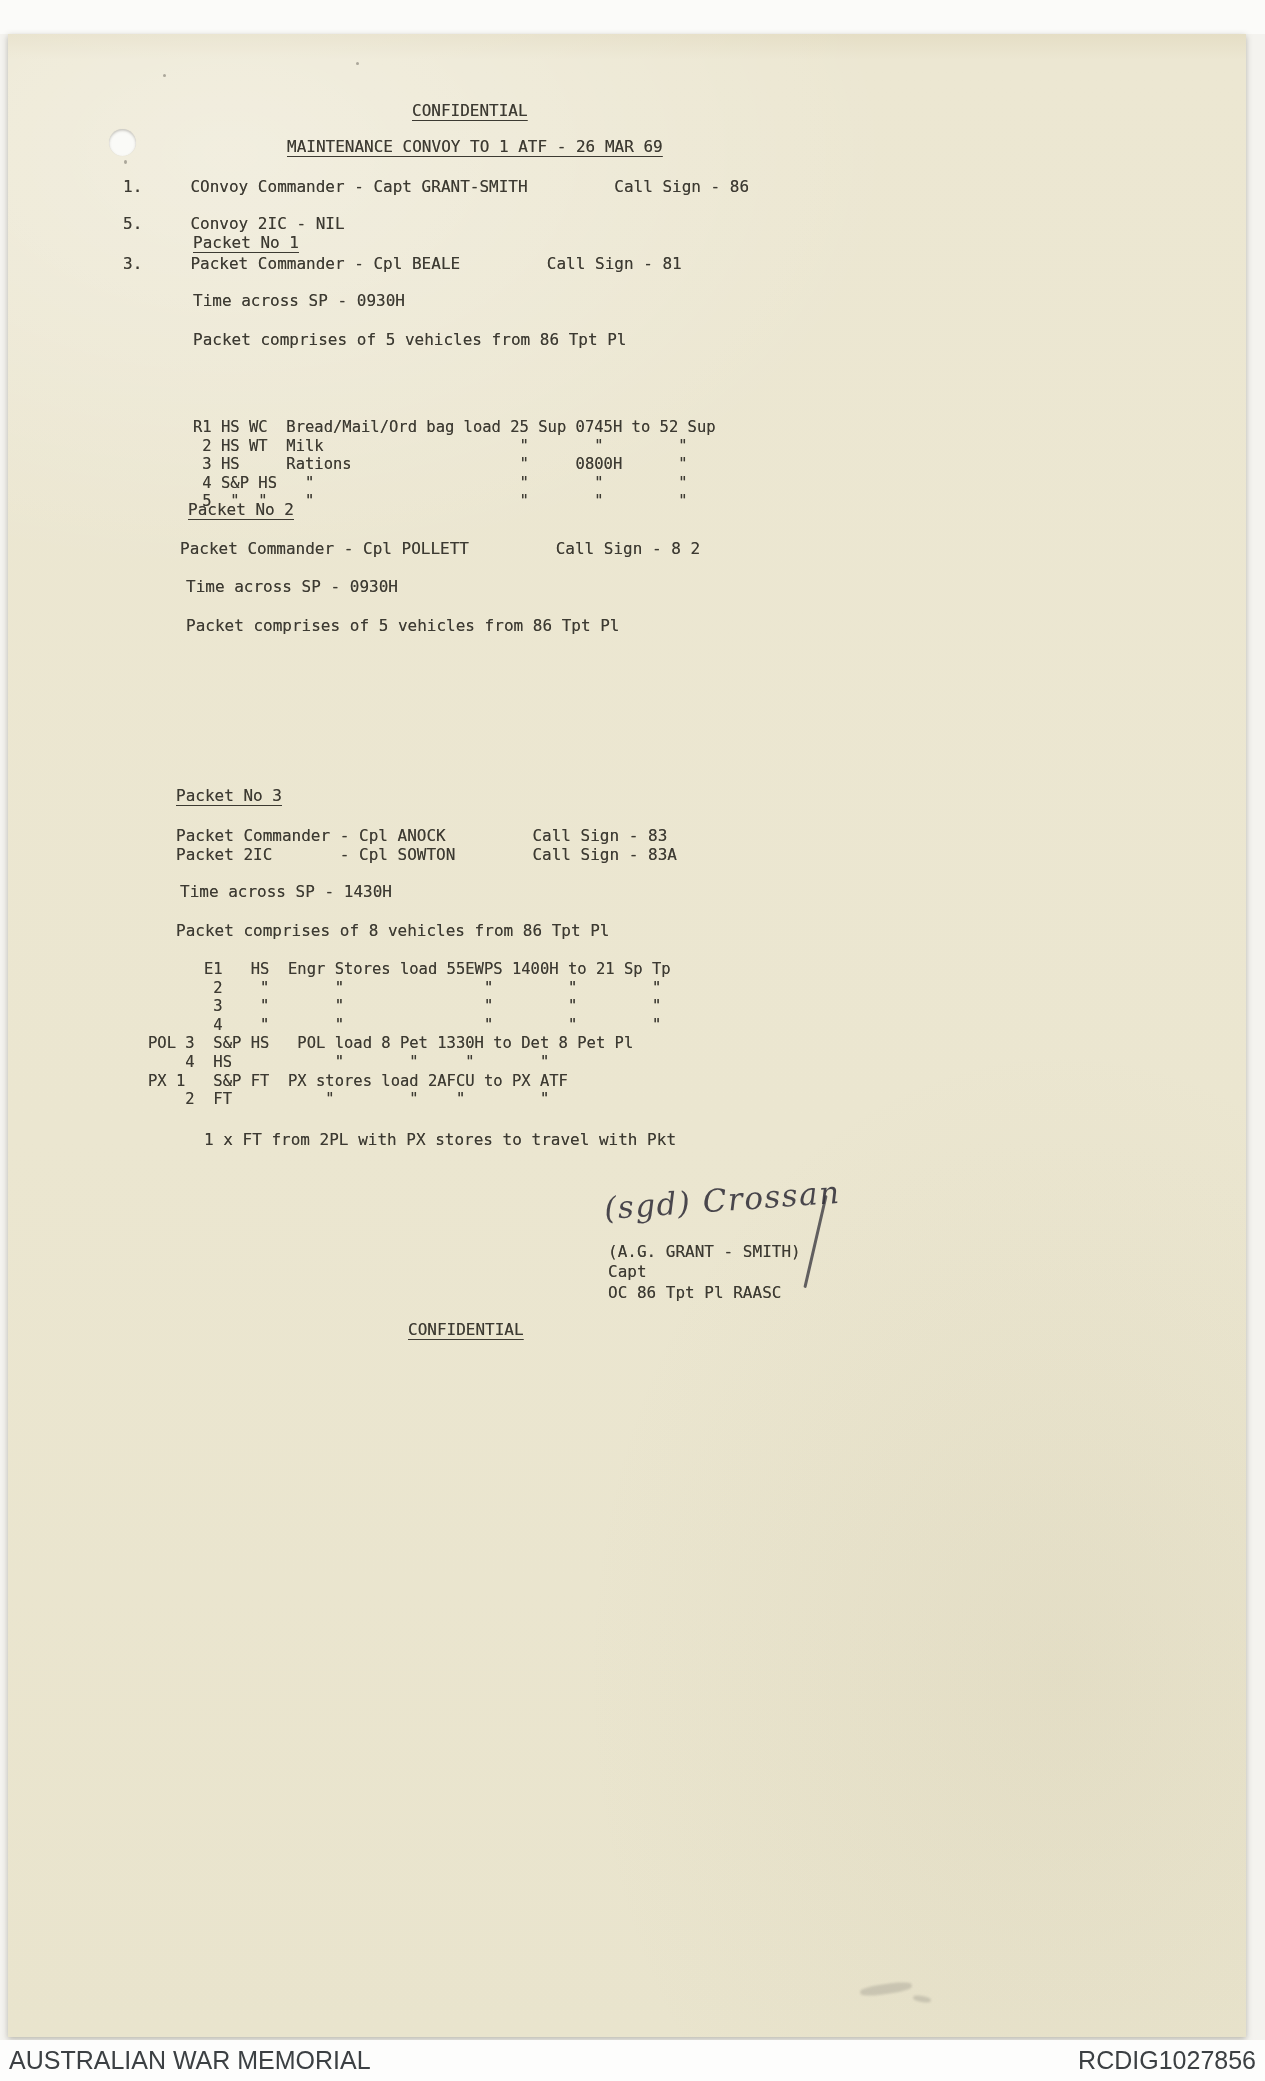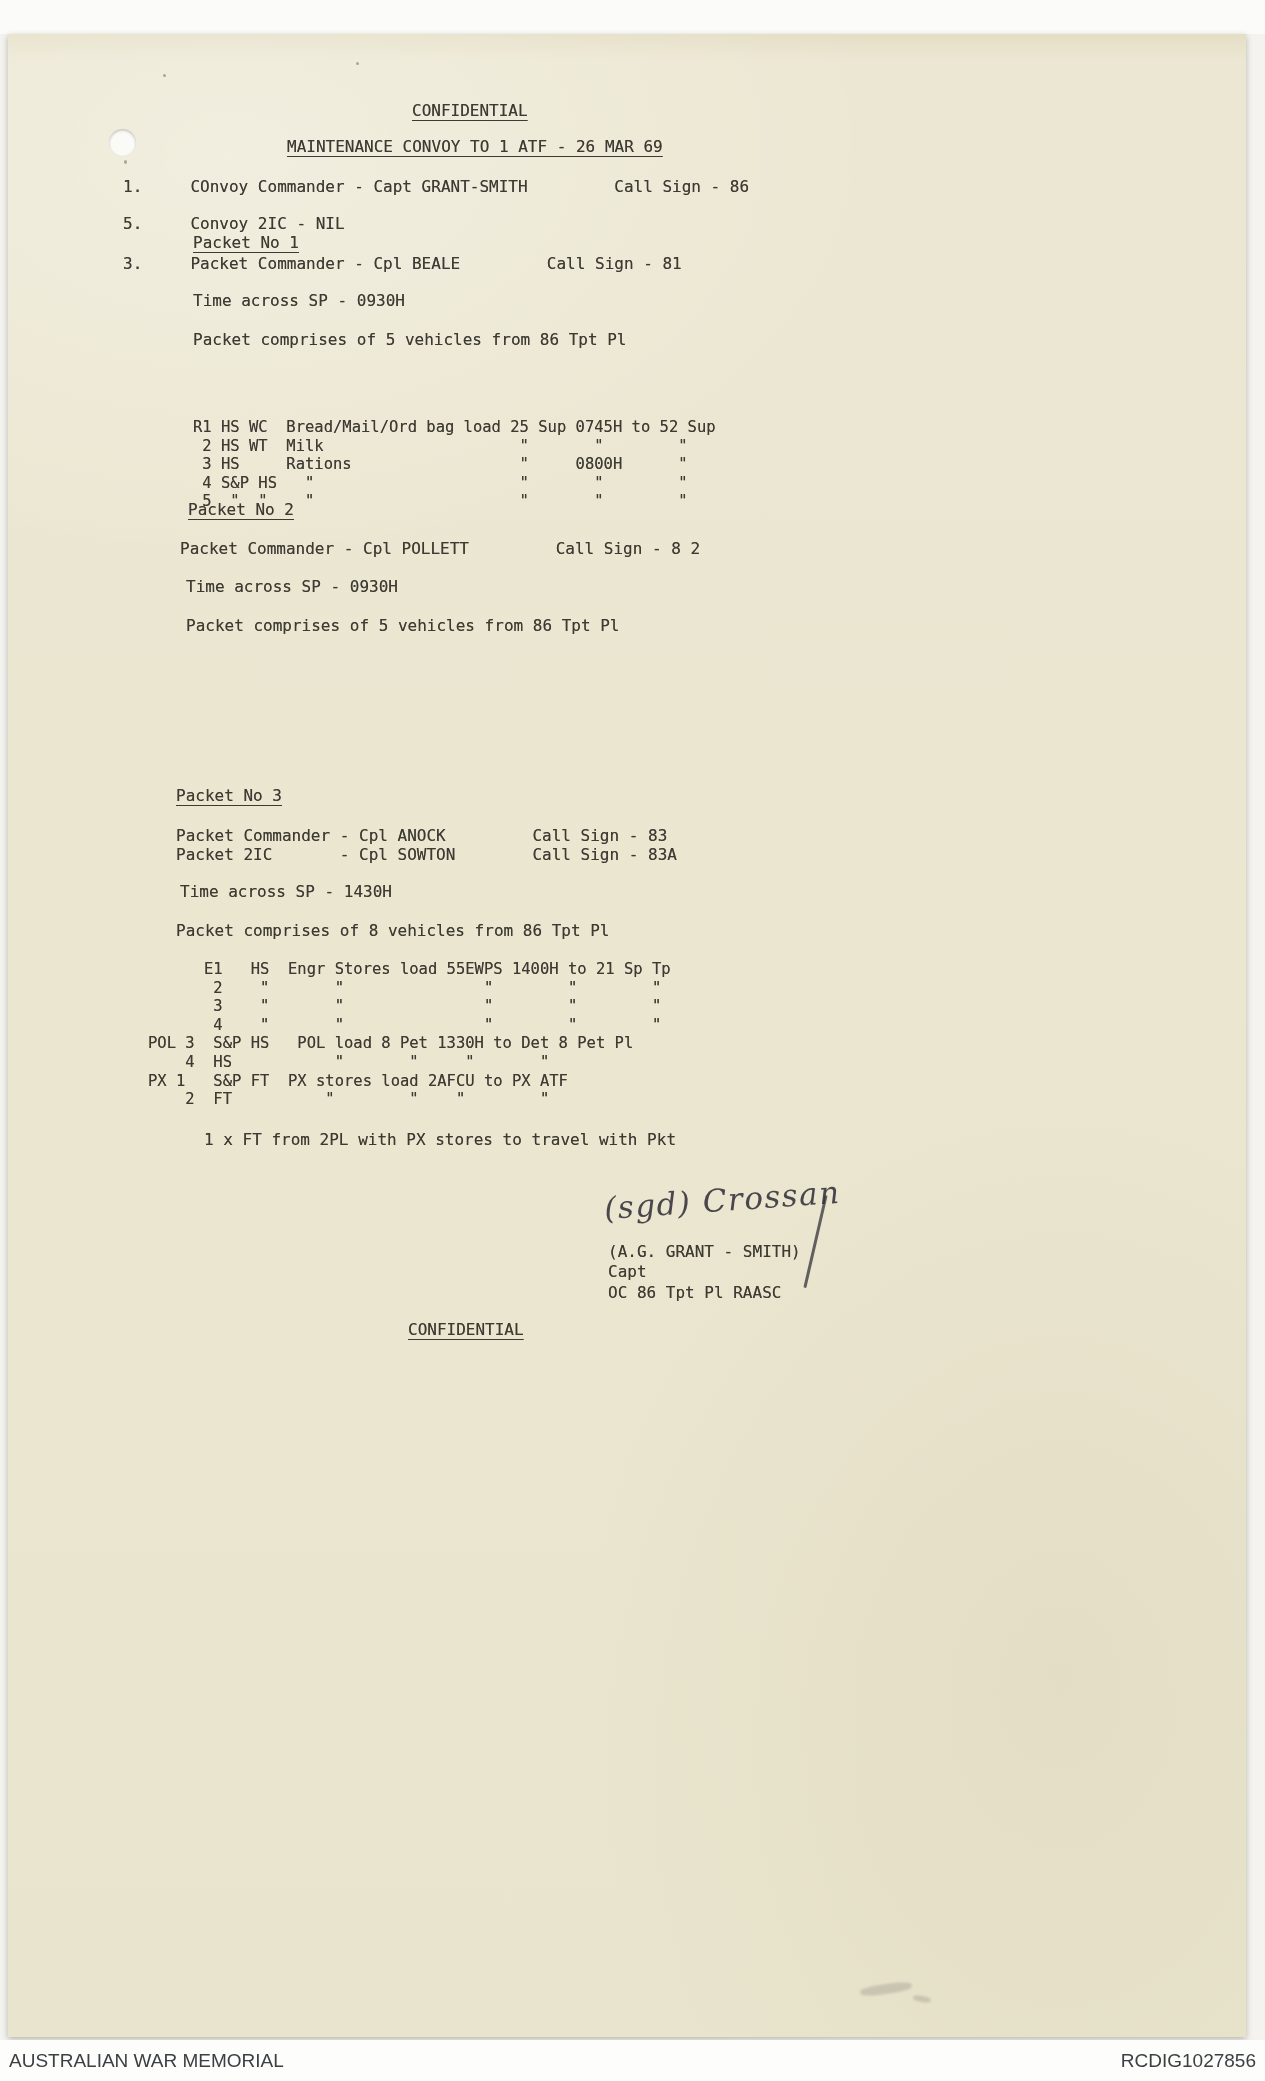--- a/index.html
+++ b/index.html
@@ -55,7 +55,7 @@
     background:#fdfdfc;
     display:flex; justify-content:space-between; align-items:center;
     padding:0 9px;
-    font-family:"Liberation Sans", sans-serif; font-size:19px; color:#3c4043;
+    font-family:"Liberation Sans", sans-serif; font-size:25px; color:#3c4043;
   }
 </style>
 </head>

